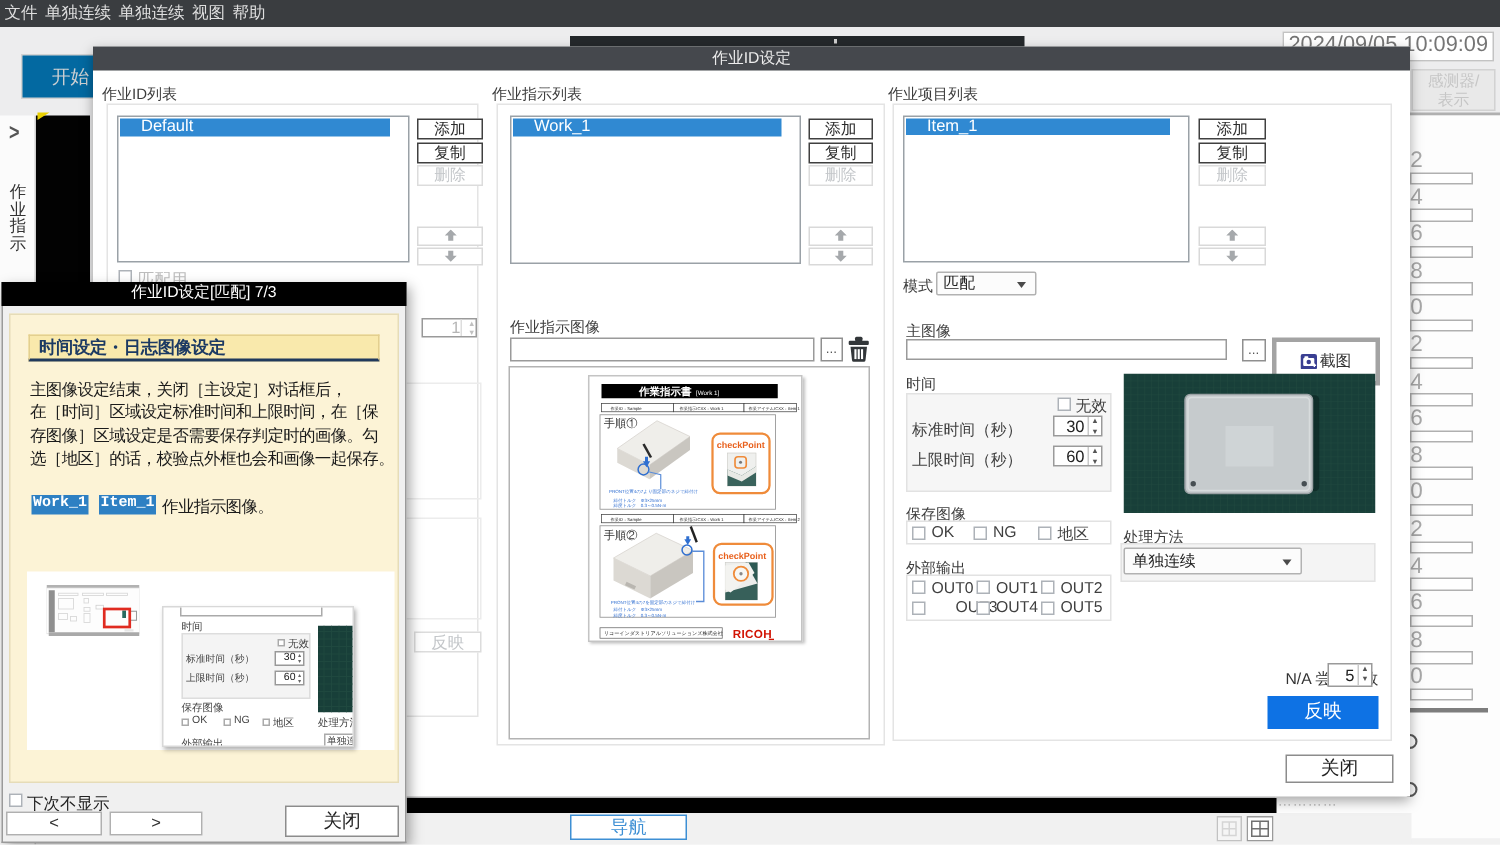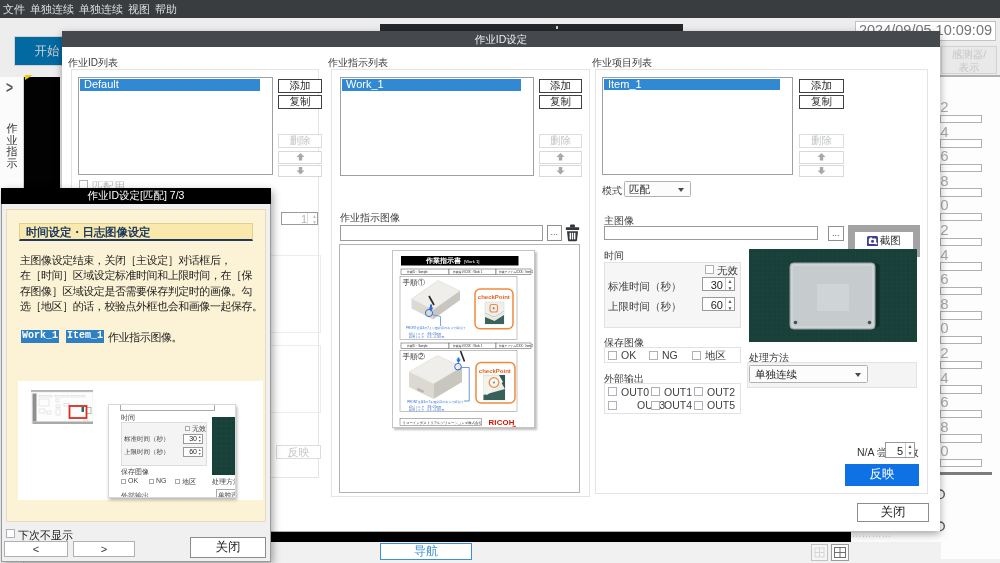--- a/index.html
+++ b/index.html
@@ -15,7 +15,7 @@
        display:flex;align-items:center;justify-content:center;}
   .list{background:#fff;border:1px solid #9aa1a7;}
   .sel{position:absolute;left:1px;right:12px;top:1px;height:11.5px;background:#3089d2;
-       color:#fff;font-size:11px;line-height:11.5px;padding-left:4px;}
+       color:#fff;font-size:11px;line-height:11.5px;padding-left:14px;}
   .panel{border:1px solid #e4e4e4;}
   .inp{background:#fff;border:1px solid #9a9a9a;}
   .cb{width:9px;height:9px;border:1px solid #adb2b8;background:#fff;}

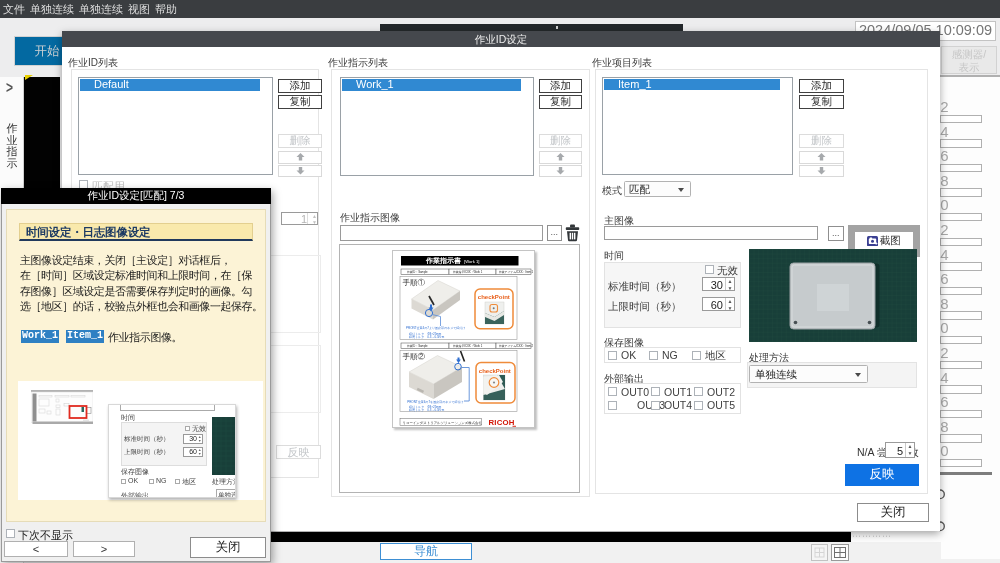--- a/index.html
+++ b/index.html
@@ -10,7 +10,7 @@
   .btn{background:#fff;border:1px solid #404040;color:#2b2b2b;font-size:10.5px;
        display:flex;align-items:center;justify-content:center;}
   .btnd{background:#fff;border:1px solid #dcdcdc;color:#c3c6c9;font-size:10.5px;
-       display:flex;align-items:center;justify-content:center;margin-top:24px;}
+       display:flex;align-items:center;justify-content:center;}
   .arr{background:#fff;border:1px solid #d9d9d9;color:#aaadb0;font-size:7px;
        display:flex;align-items:center;justify-content:center;}
   .list{background:#fff;border:1px solid #9aa1a7;}

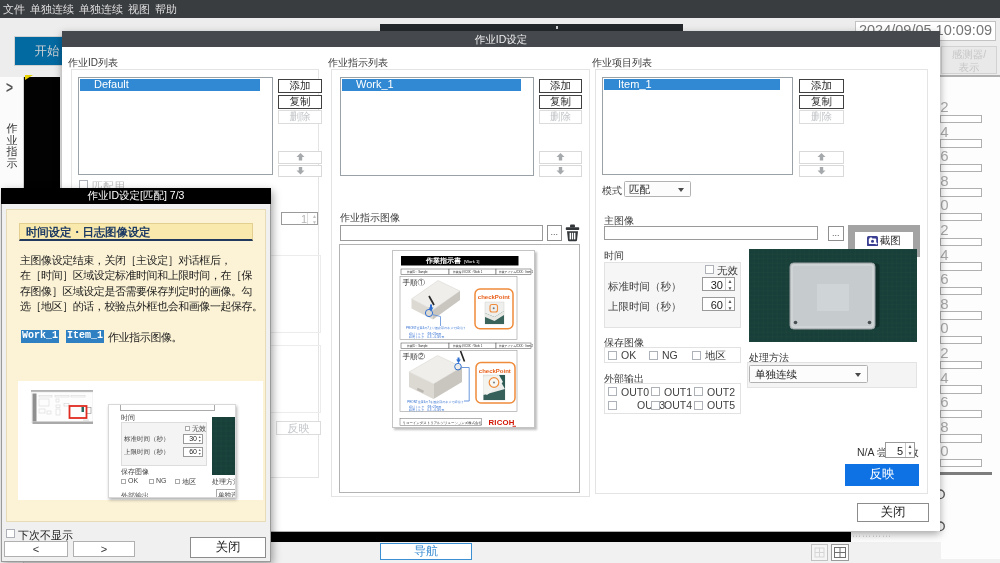--- a/index.html
+++ b/index.html
@@ -338,7 +338,7 @@
 
 <div class="a" style="left:828px;top:225.5px;width:15.5px;height:15.5px;background:#fff;border:1px solid #8f8f8f;color:#555;font-size:9px;text-align:center;line-height:13px;">...</div>
 
-<div class="a" style="left:848px;top:225px;width:72px;height:32px;background:#fff;border:7px solid #a3a3a3;font-size:10.5px;color:#333;display:flex;align-items:center;justify-content:center;">
+<div class="a" style="left:848px;top:225px;width:72px;height:32px;background:#fff;border:3px solid #a3a3a3;font-size:10.5px;color:#333;display:flex;align-items:center;justify-content:center;">
   <svg width="11" height="10.5" viewBox="0 0 11 10.5" style="margin-right:1.5px;">
       <rect x="0" y="0" width="11" height="10.5" rx="1.5" fill="#3a3f92"></rect>
       <rect x="1.8" y="2.6" width="7.4" height="5.4" rx="0.8" fill="#fff"></rect>

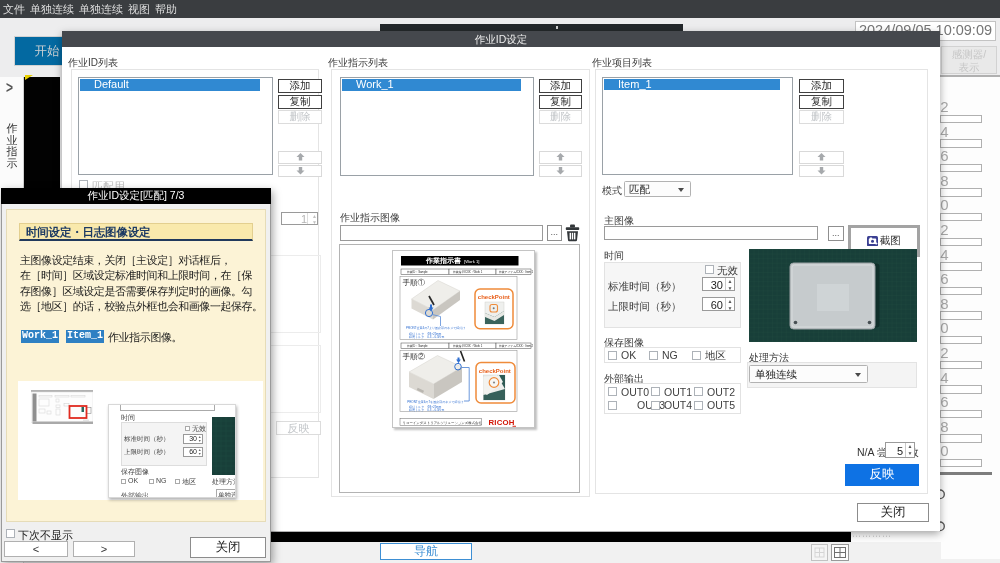--- a/index.html
+++ b/index.html
@@ -93,7 +93,7 @@
 <div class="a" style="left:271px;top:541.5px;width:670px;height:21.5px;background:#f1f1f1;"></div>
 <div class="a" style="left:941px;top:559px;width:59px;height:4px;background:#f1f1f1;"></div>
 
-<div class="a" style="left:380px;top:542.5px;width:92px;height:17px;background:#fff;border:1px solid #3d8fd4;color:#3d8fd4;font-size:12px;display:flex;align-items:center;justify-content:center;">导航</div>
+<div class="a" style="left:380px;top:542.5px;width:78px;height:17px;background:#fff;border:1px solid #3d8fd4;color:#3d8fd4;font-size:12px;display:flex;align-items:center;justify-content:center;">导航</div>
 
 <svg class="a" style="left:811px;top:543.5px;" width="17" height="17" viewBox="0 0 17 17">
     <rect x="0.5" y="0.5" width="16" height="16" fill="#f5f5f5" stroke="#c2c2c2"></rect>

